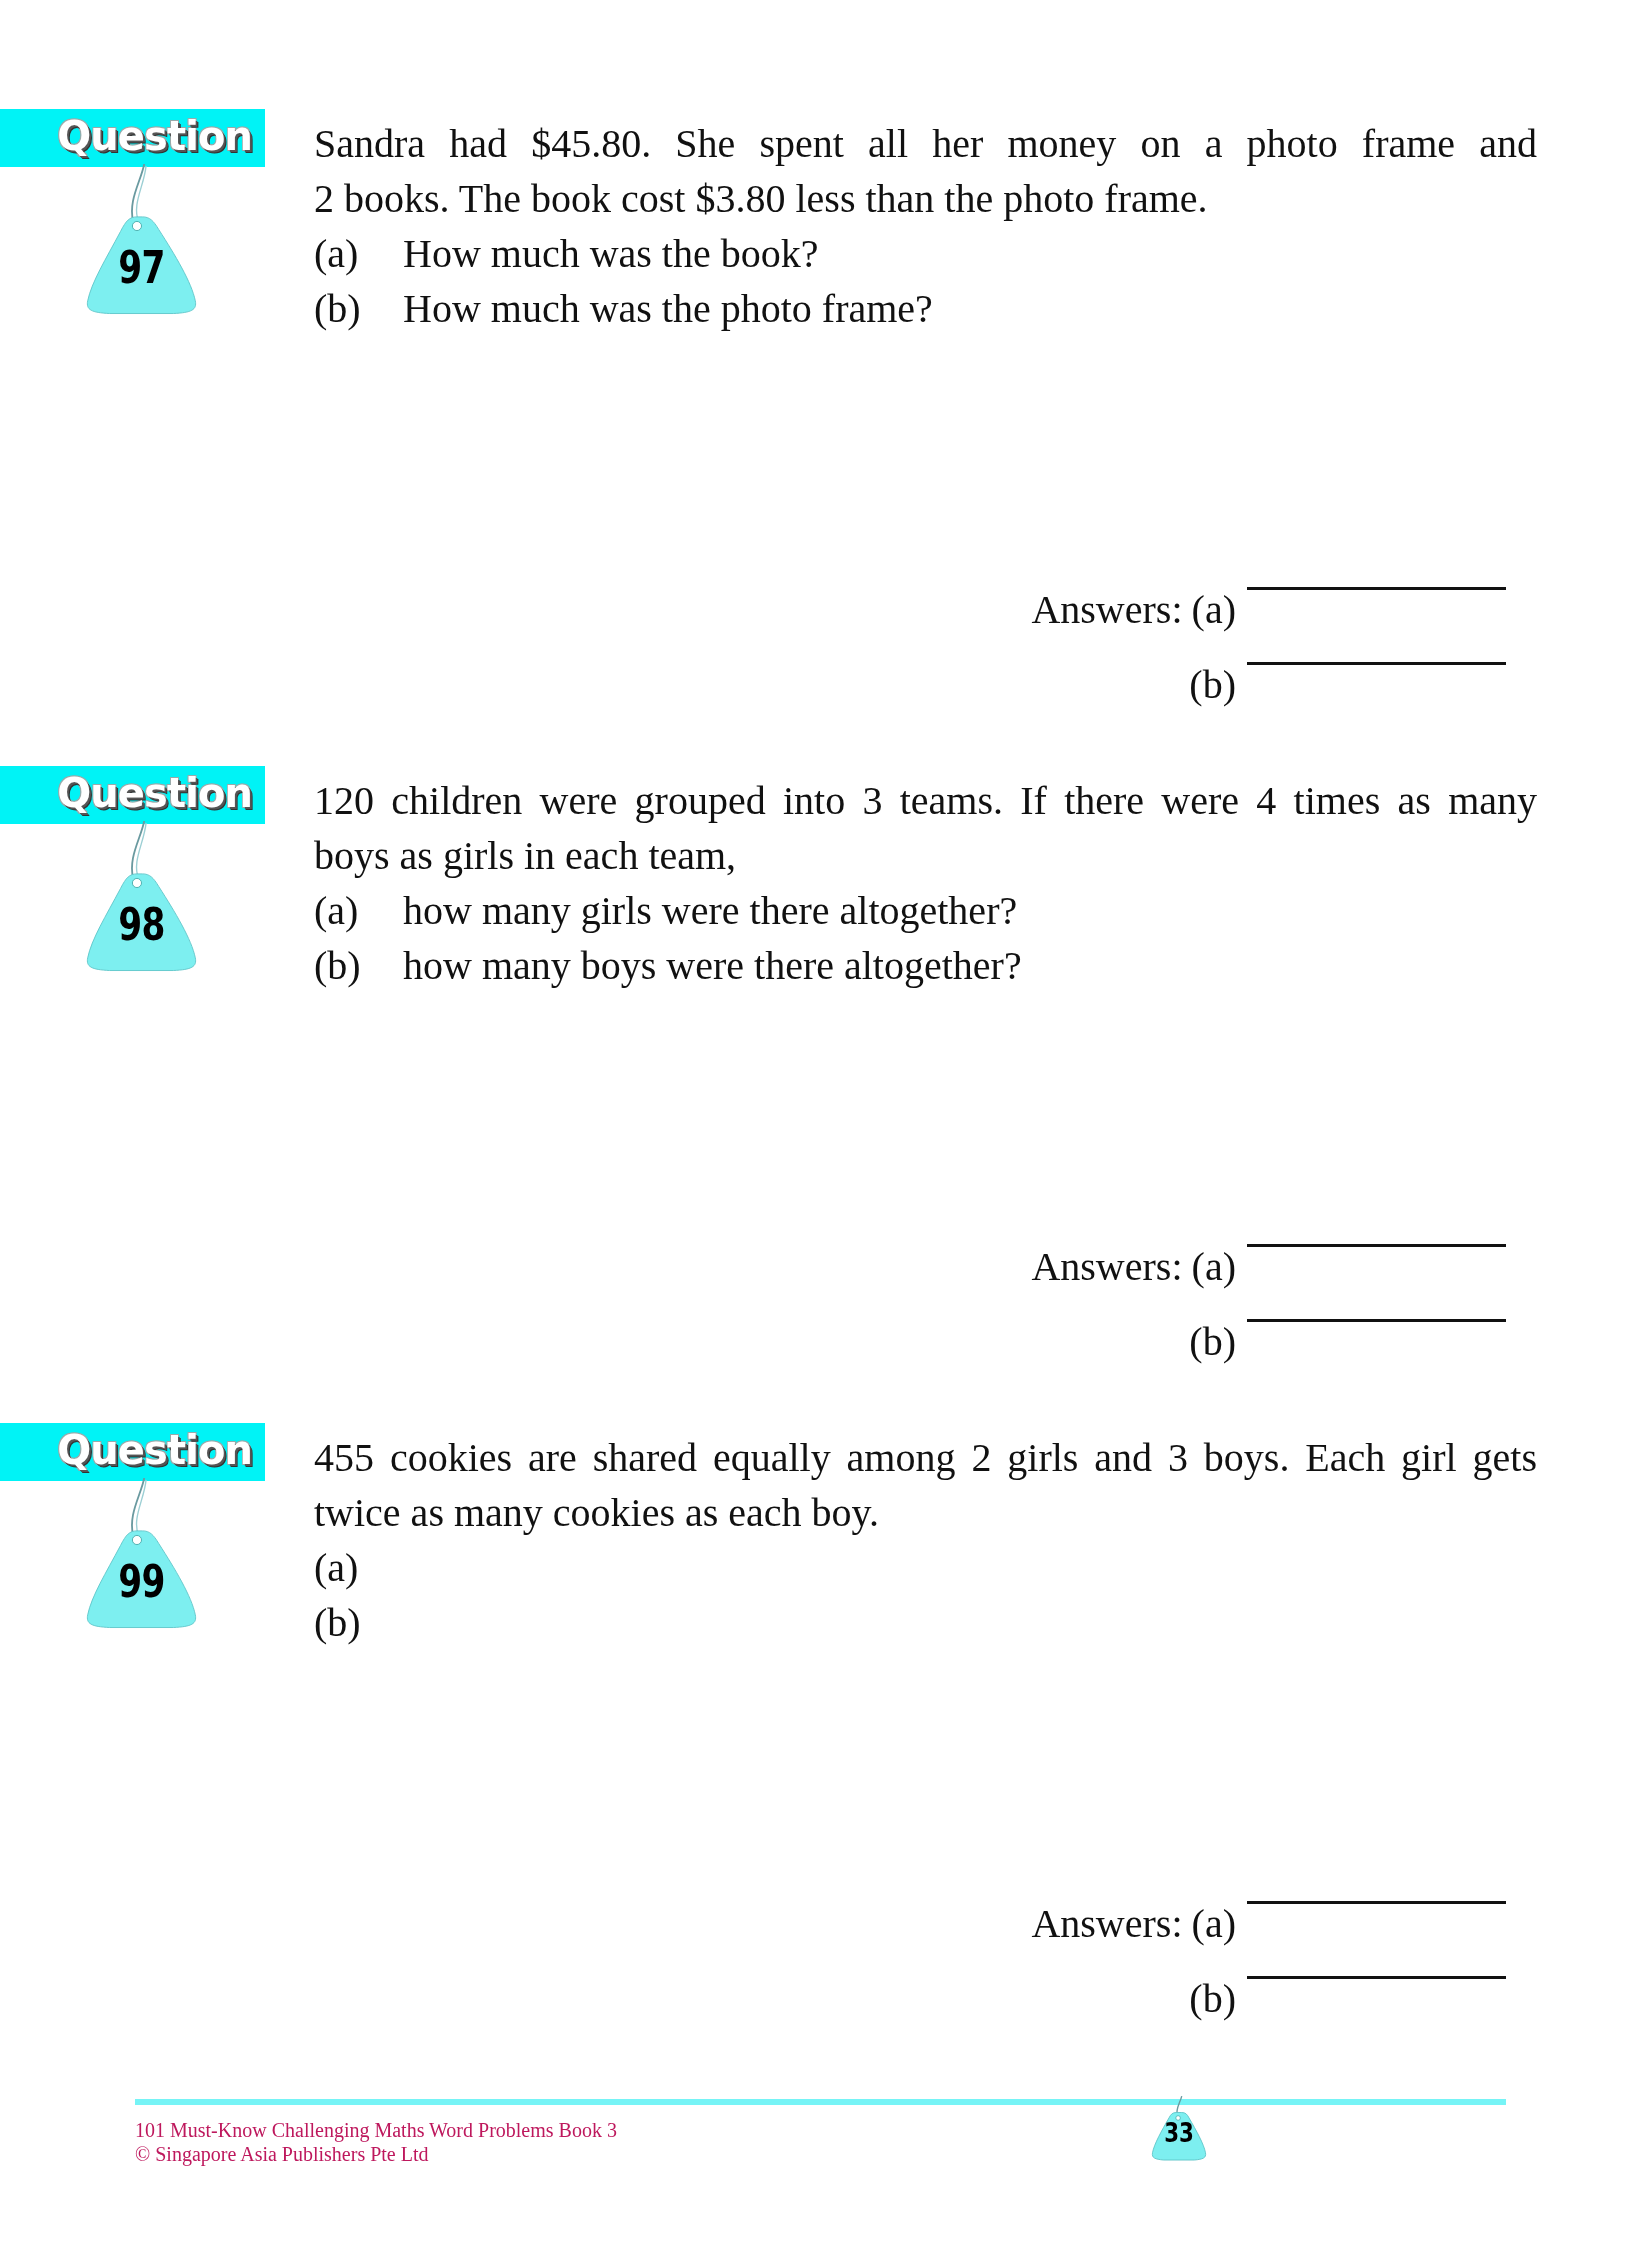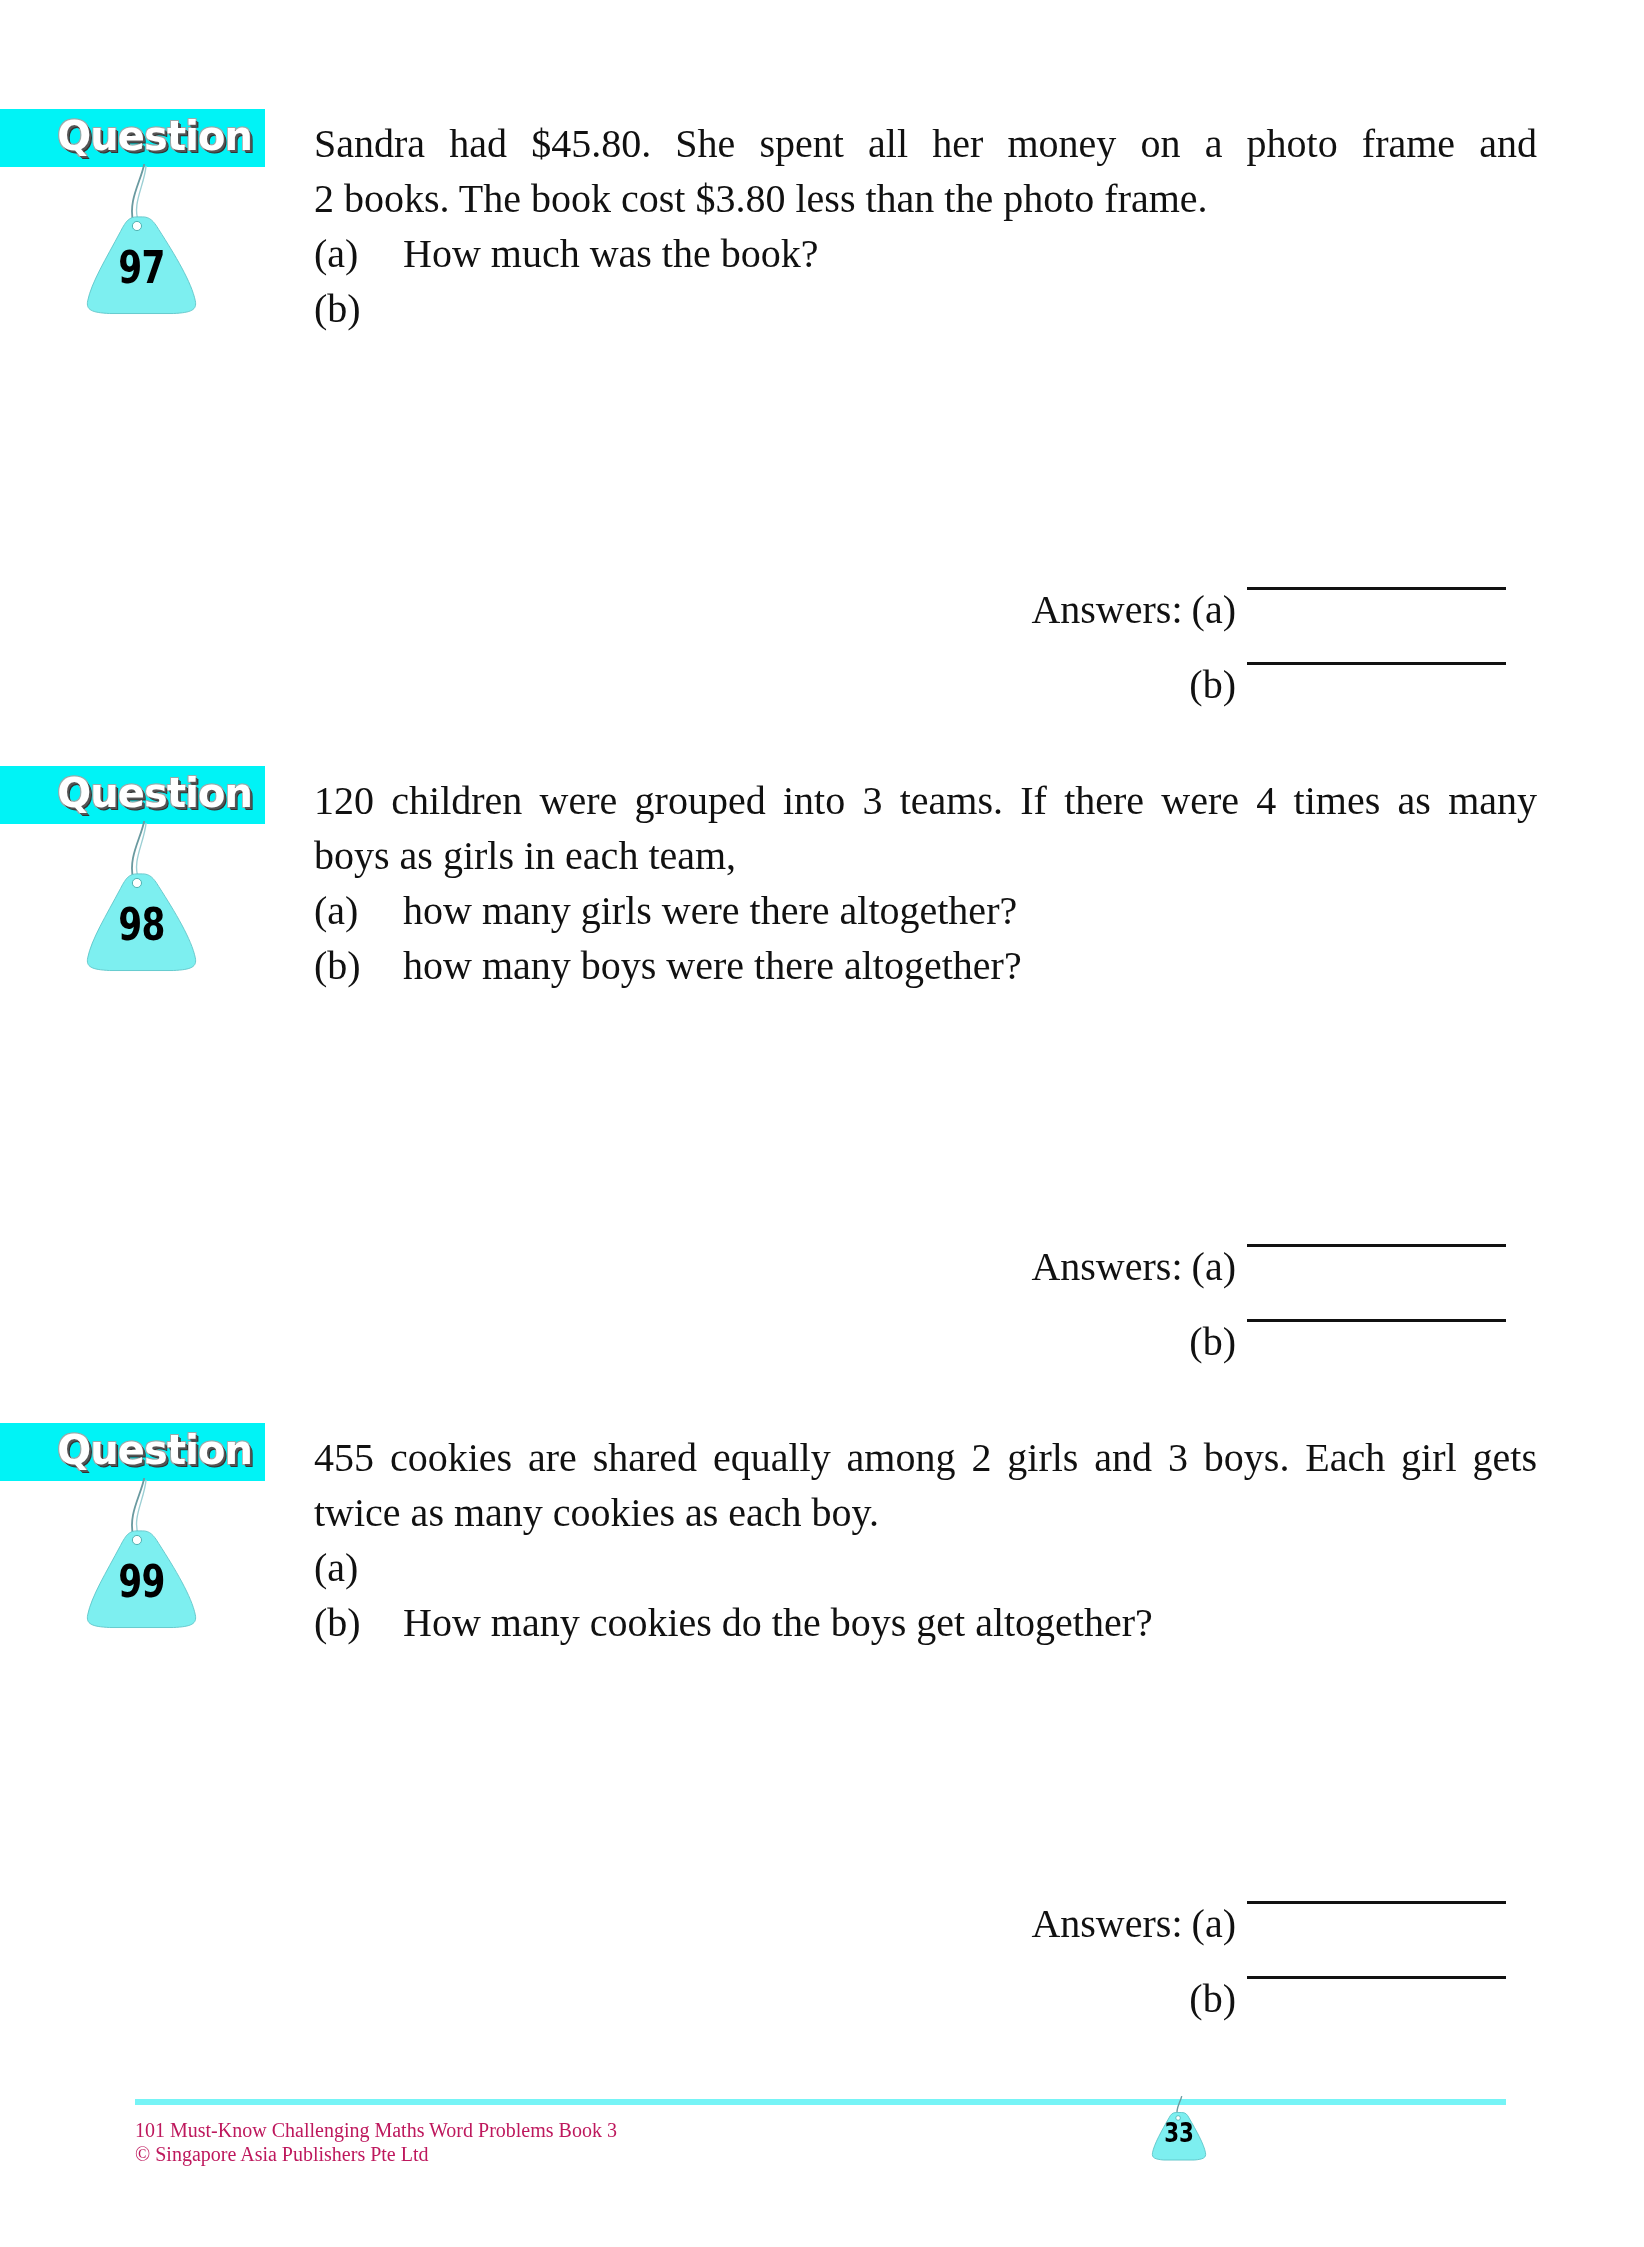--- a/index.html
+++ b/index.html
@@ -50,6 +50,7 @@
     </div>
     <div class="sub">
       <span class="sub-label">(b)</span>
+      <span>How much was the photo frame?</span>
     </div>
   </div>
   <div class="answers" style="top:0;">

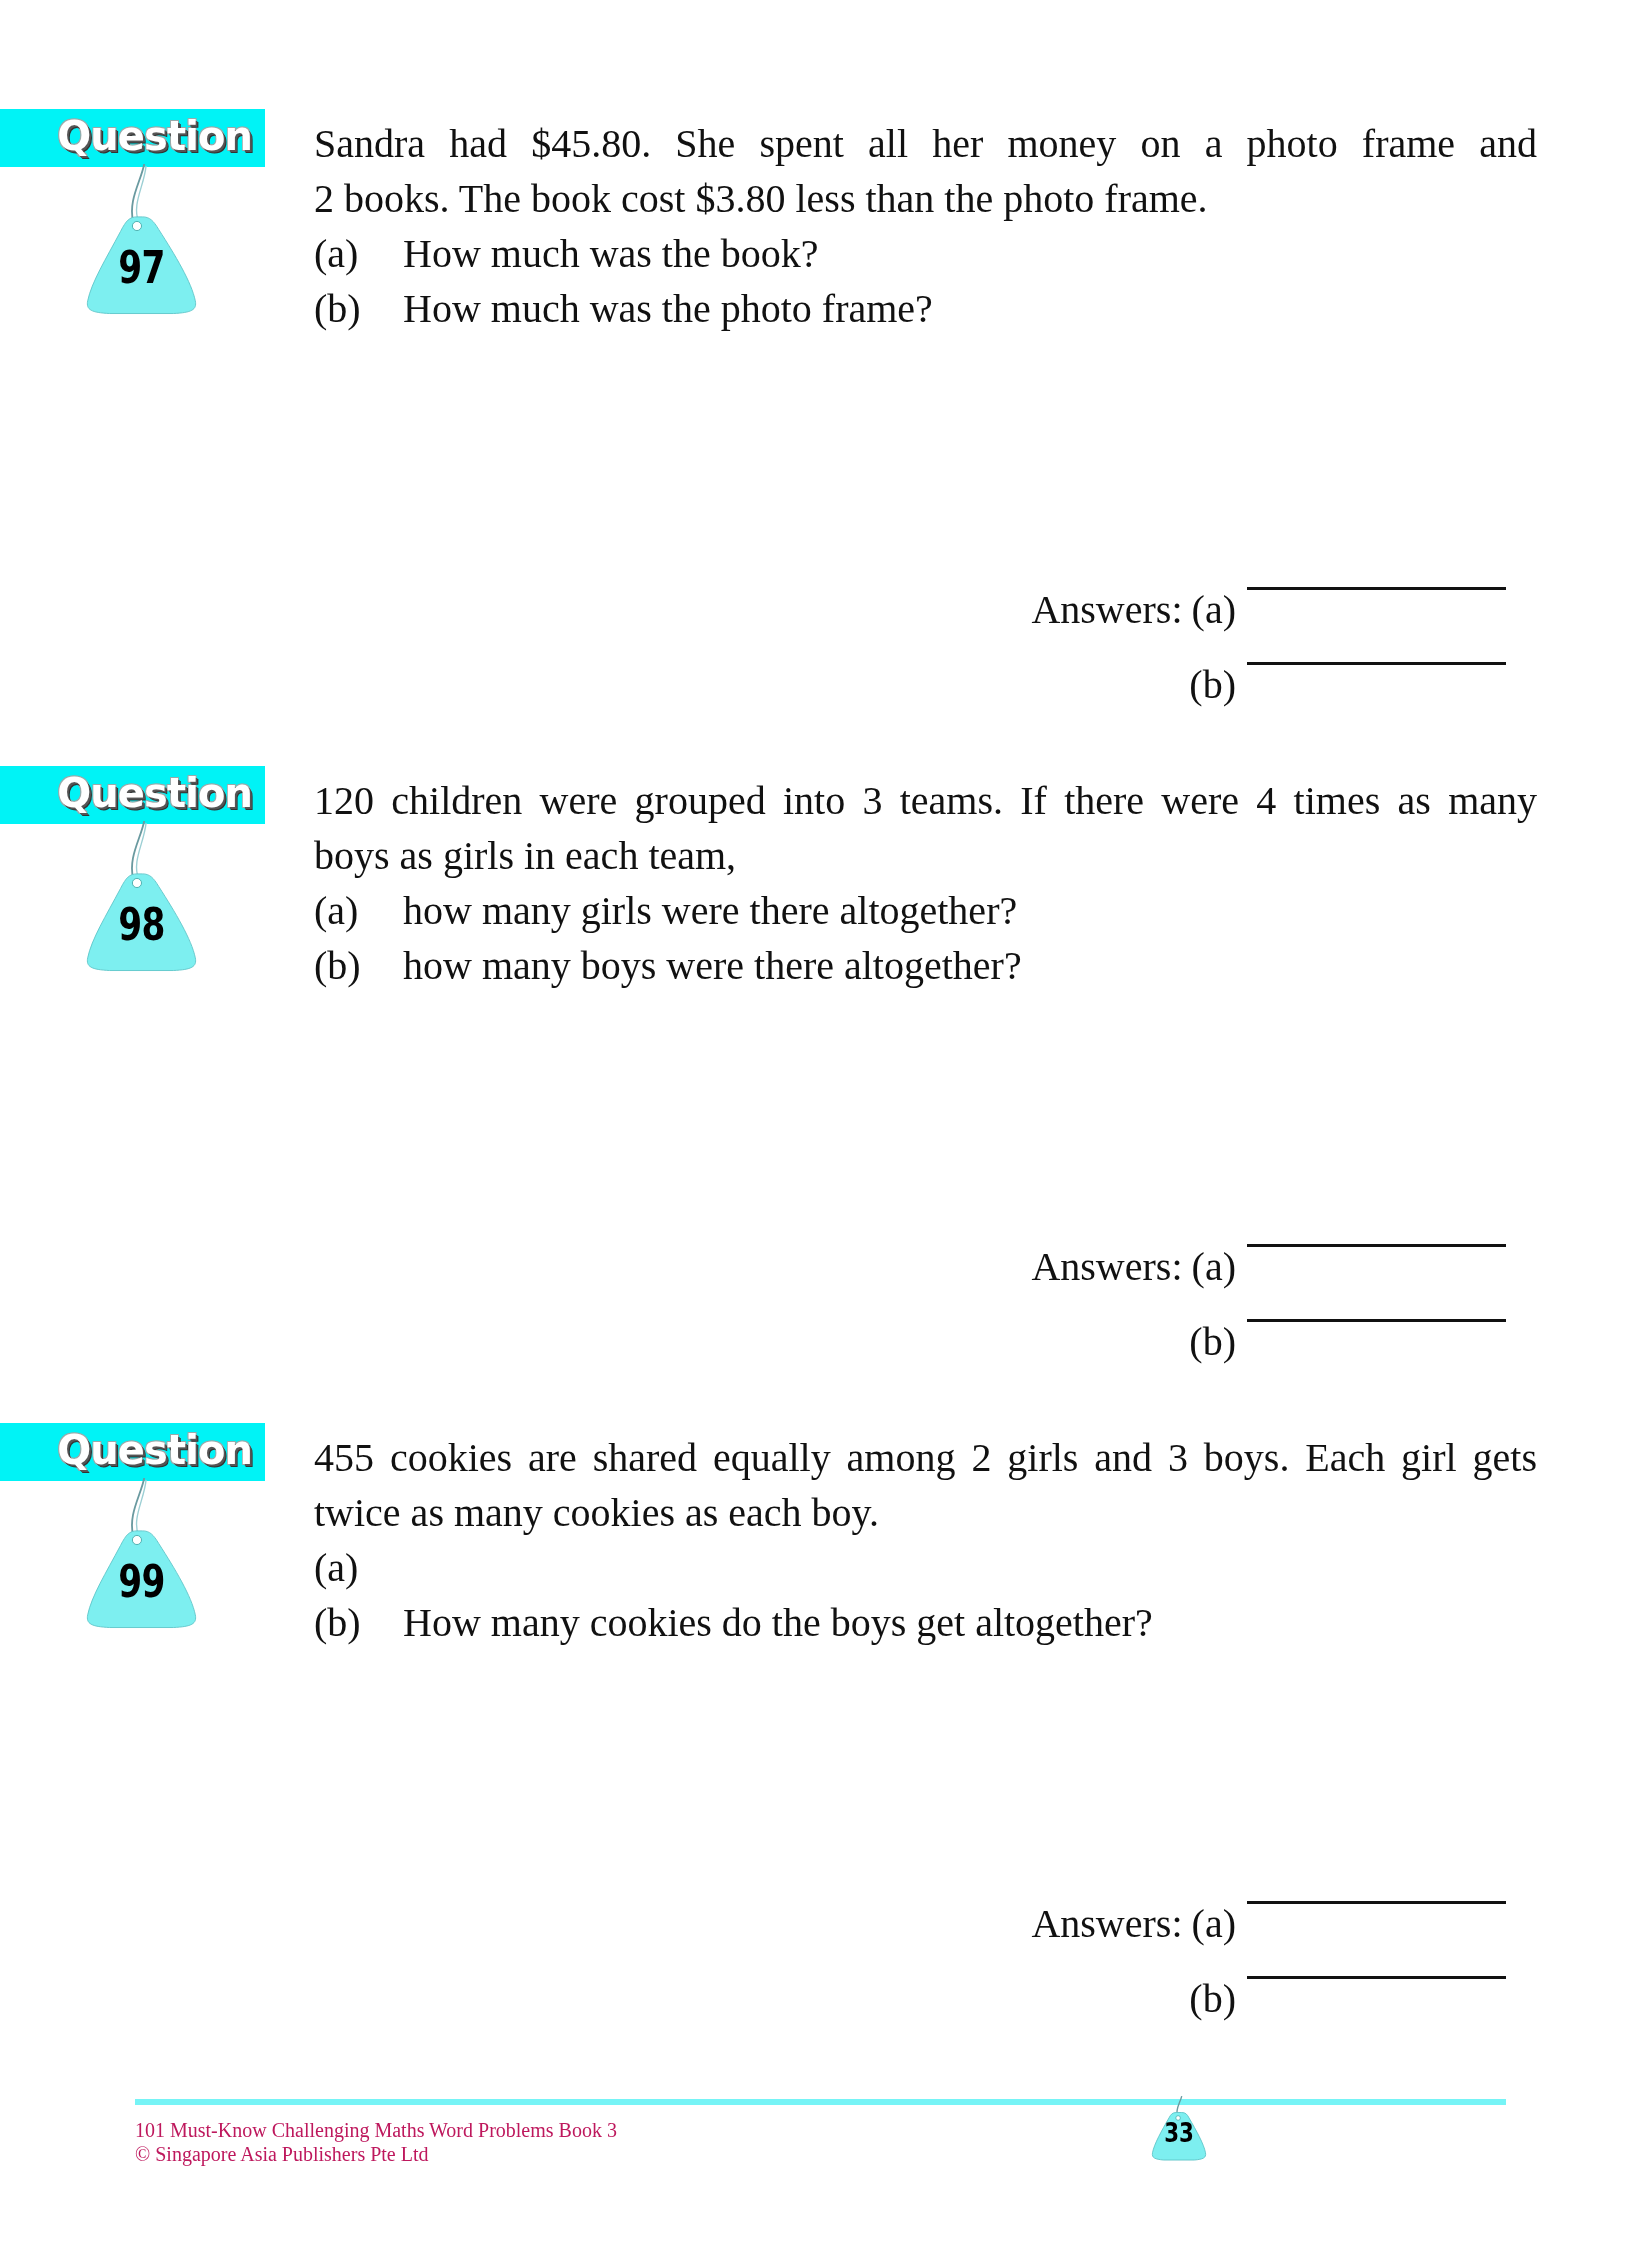--- a/index.html
+++ b/index.html
@@ -125,7 +125,6 @@
     </div>
     <div class="sub">
       <span class="sub-label">(b)</span>
-      <span>How many cookies do the boys get altogether?</span>
     </div>
   </div>
   <div class="answers" style="top:0;">

